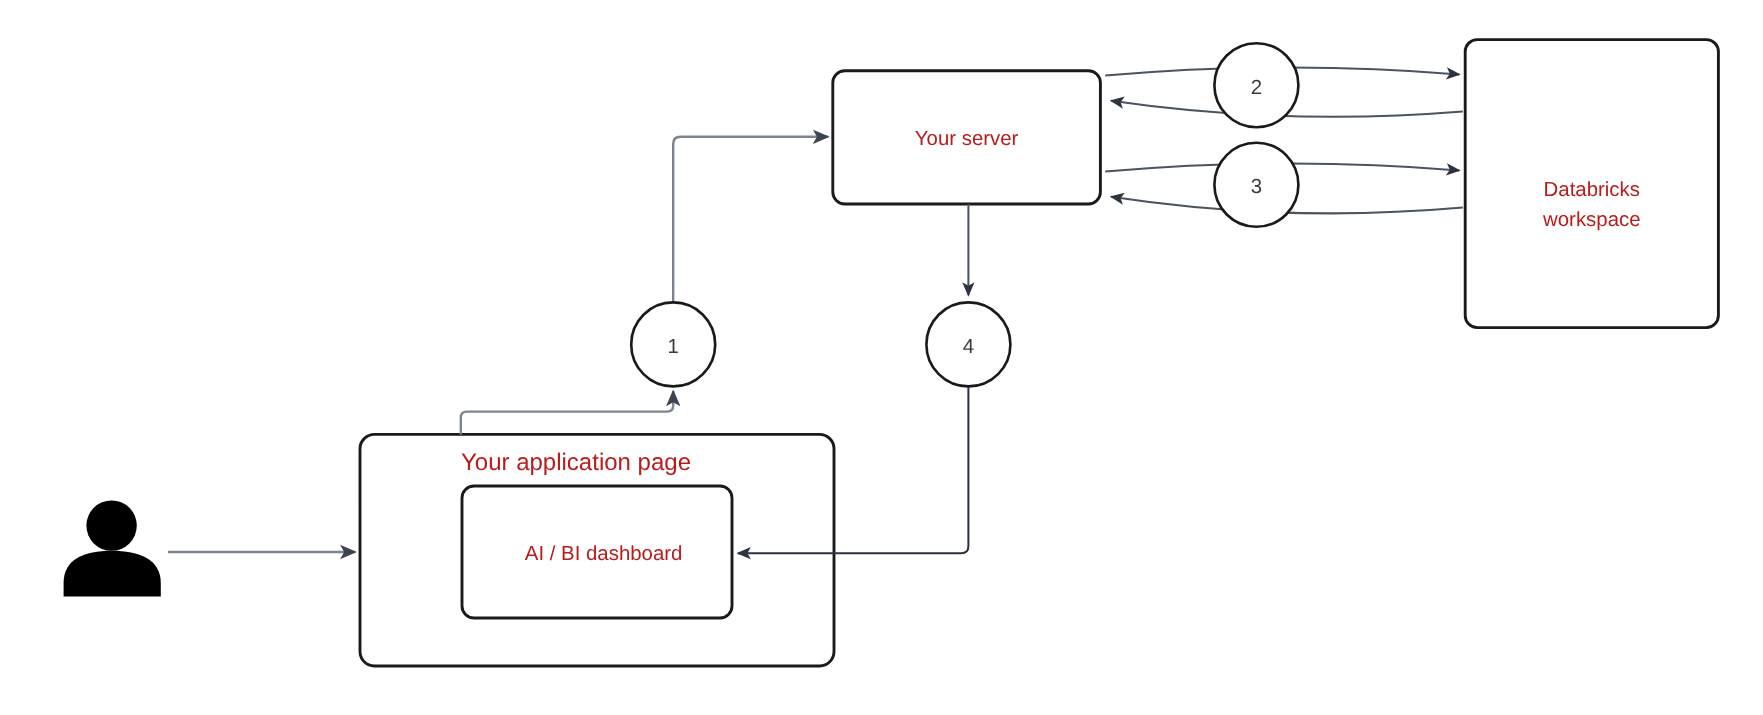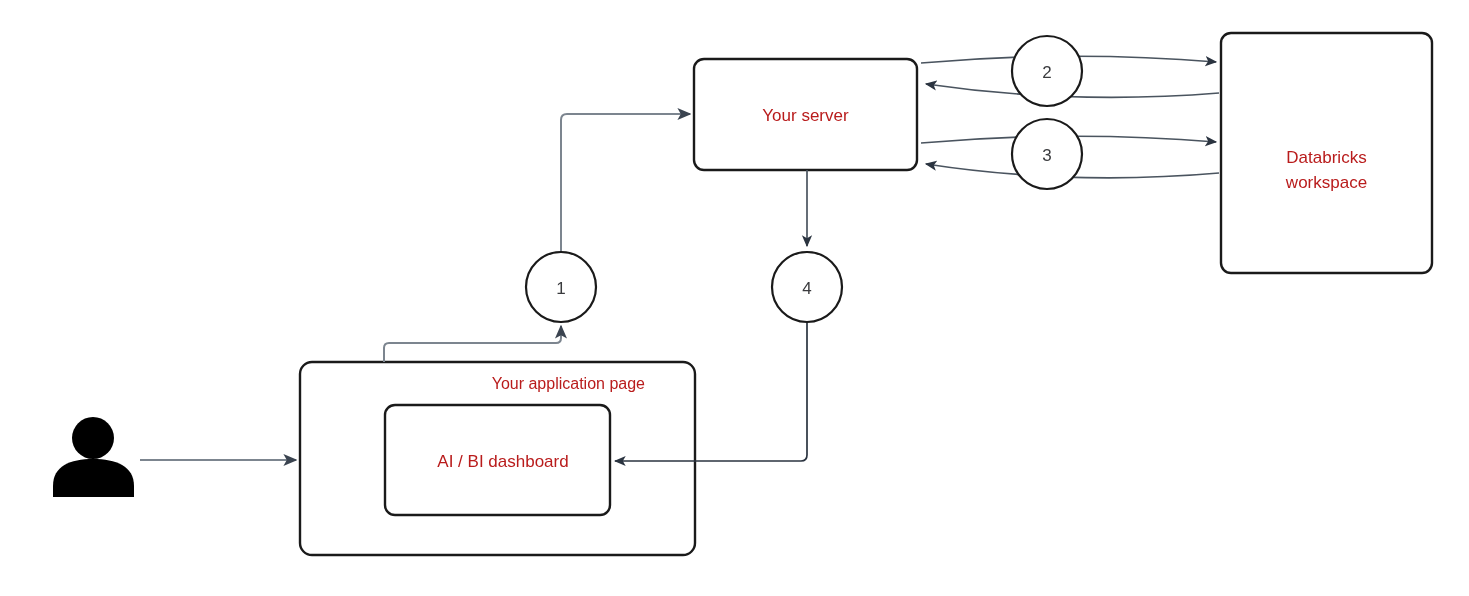--- a/index.html
+++ b/index.html
@@ -43,8 +43,8 @@
     color: #3a3b3e;
   }
   .corner-text {
-    font-size: 16px;
-    text-align: right;
+    font-size: 20px;
+    text-align: center;
   }
 </style>
 </head>

